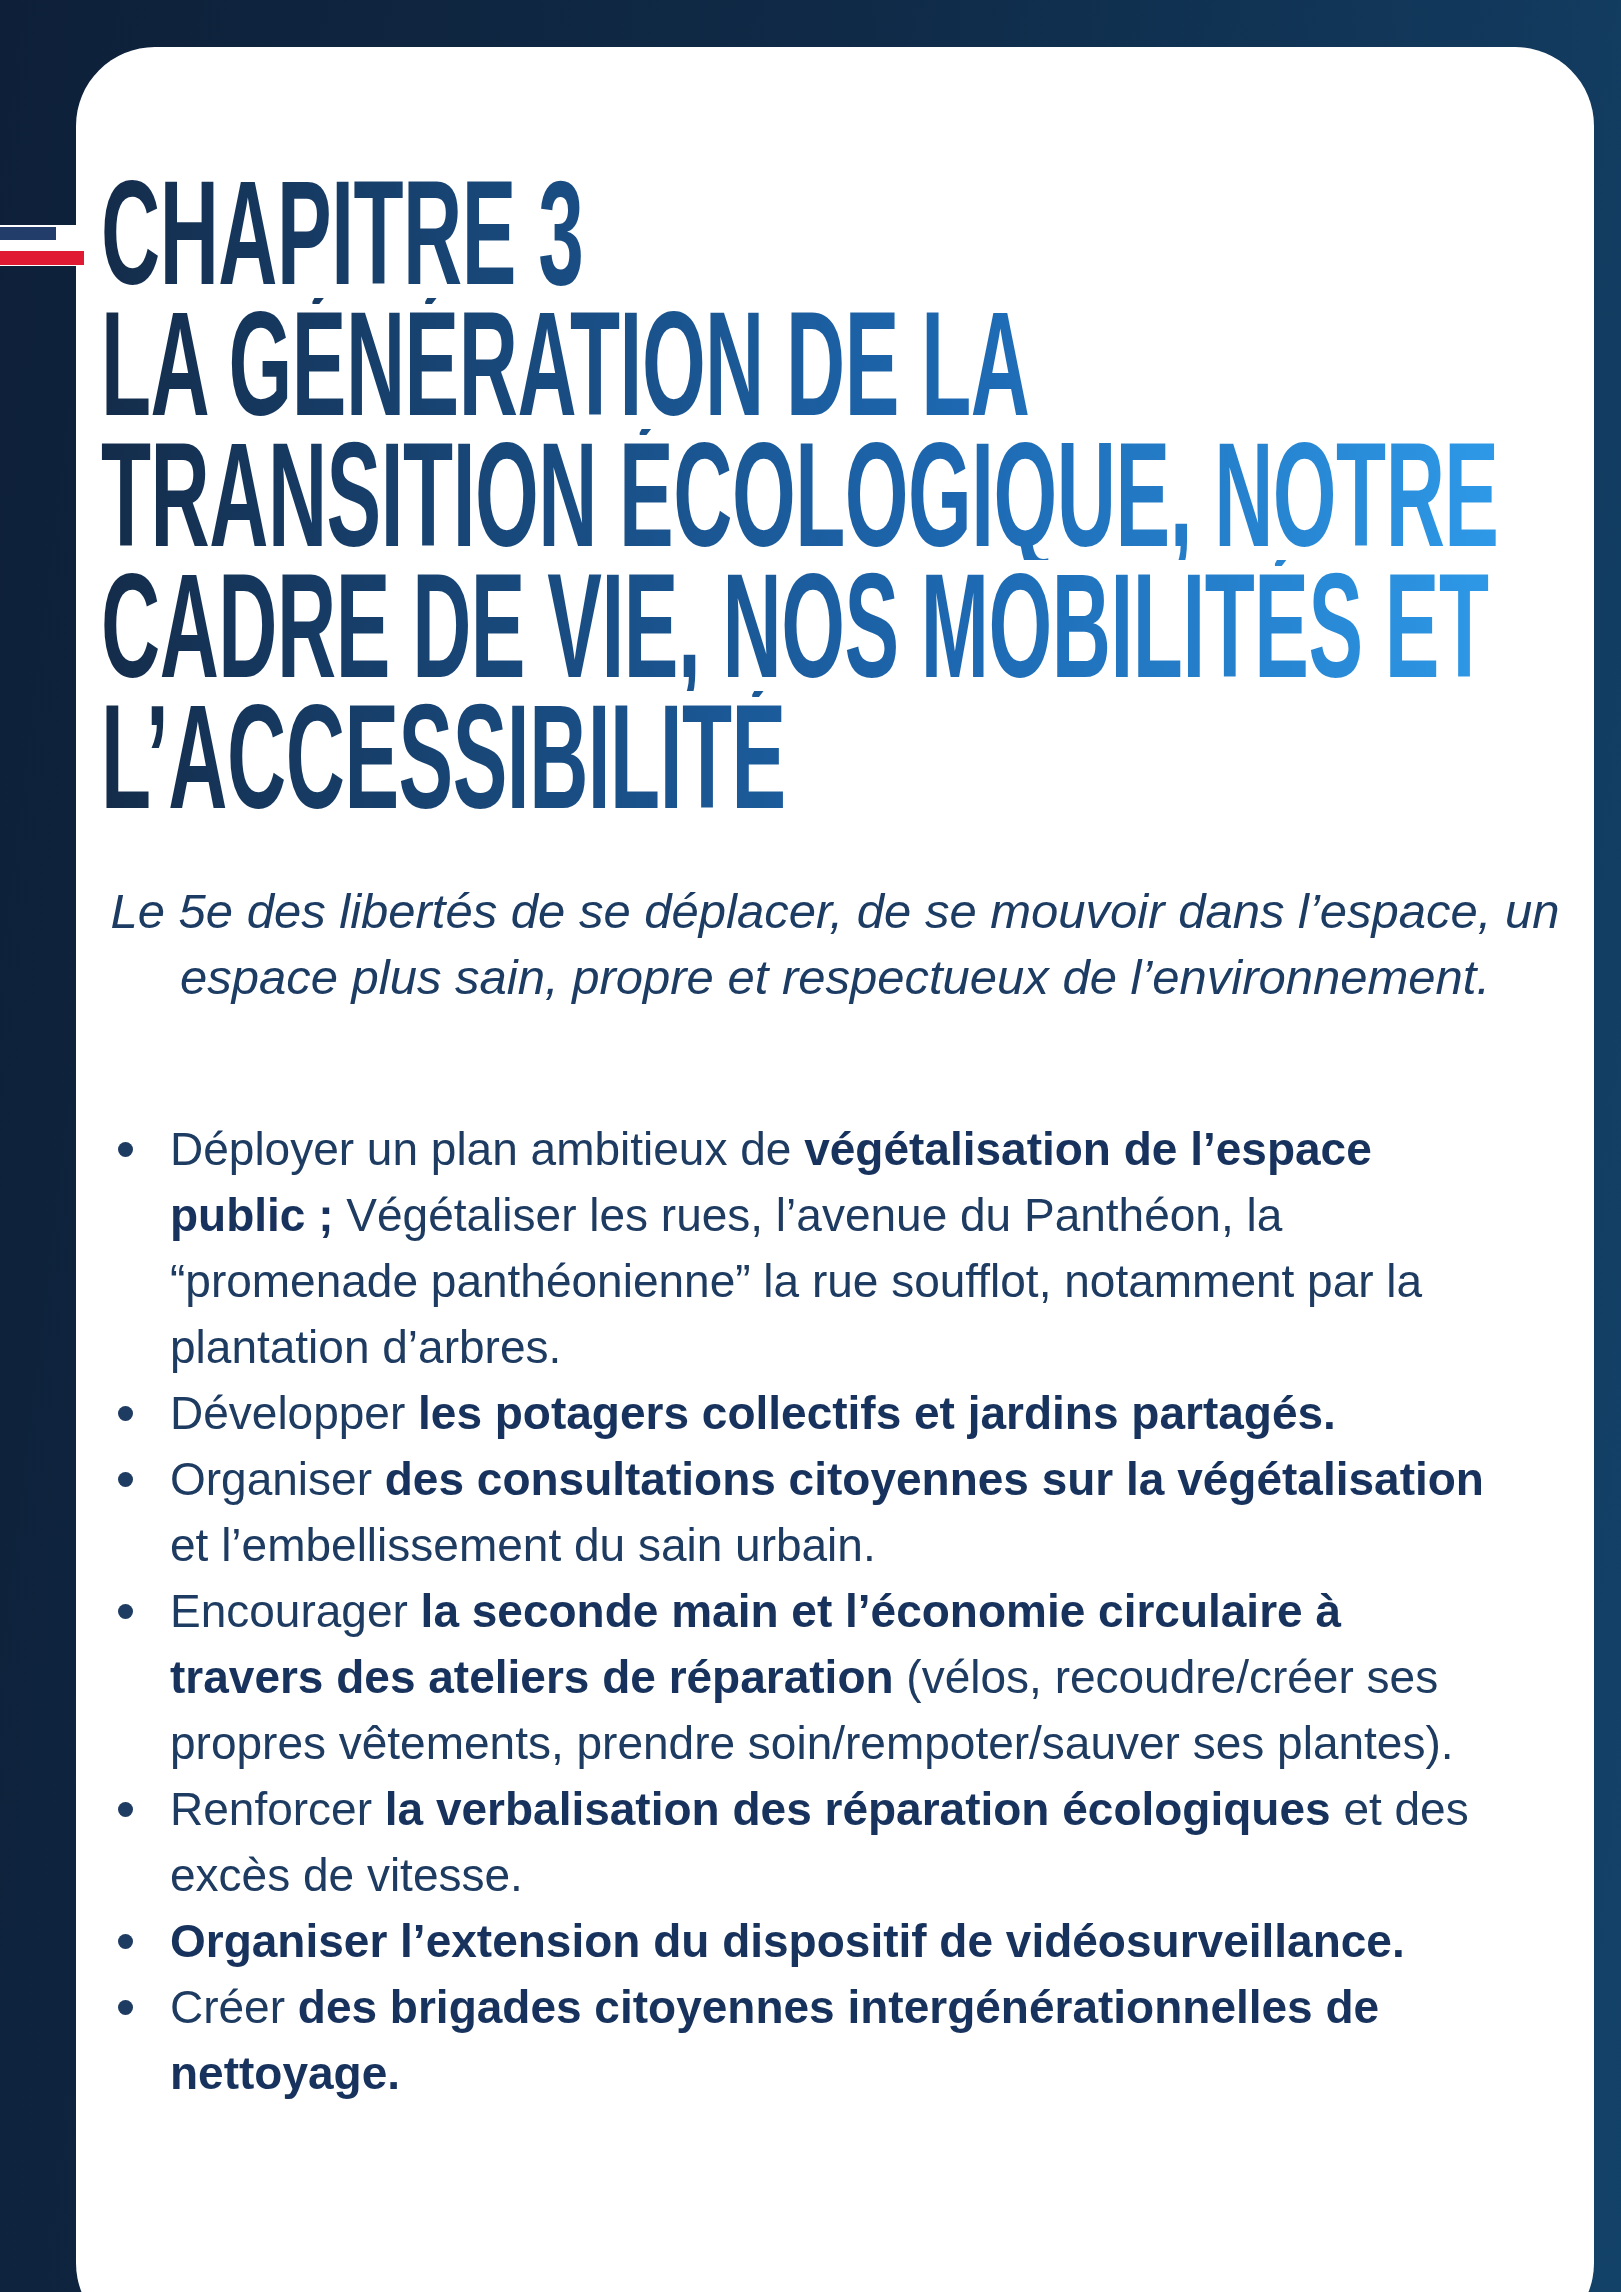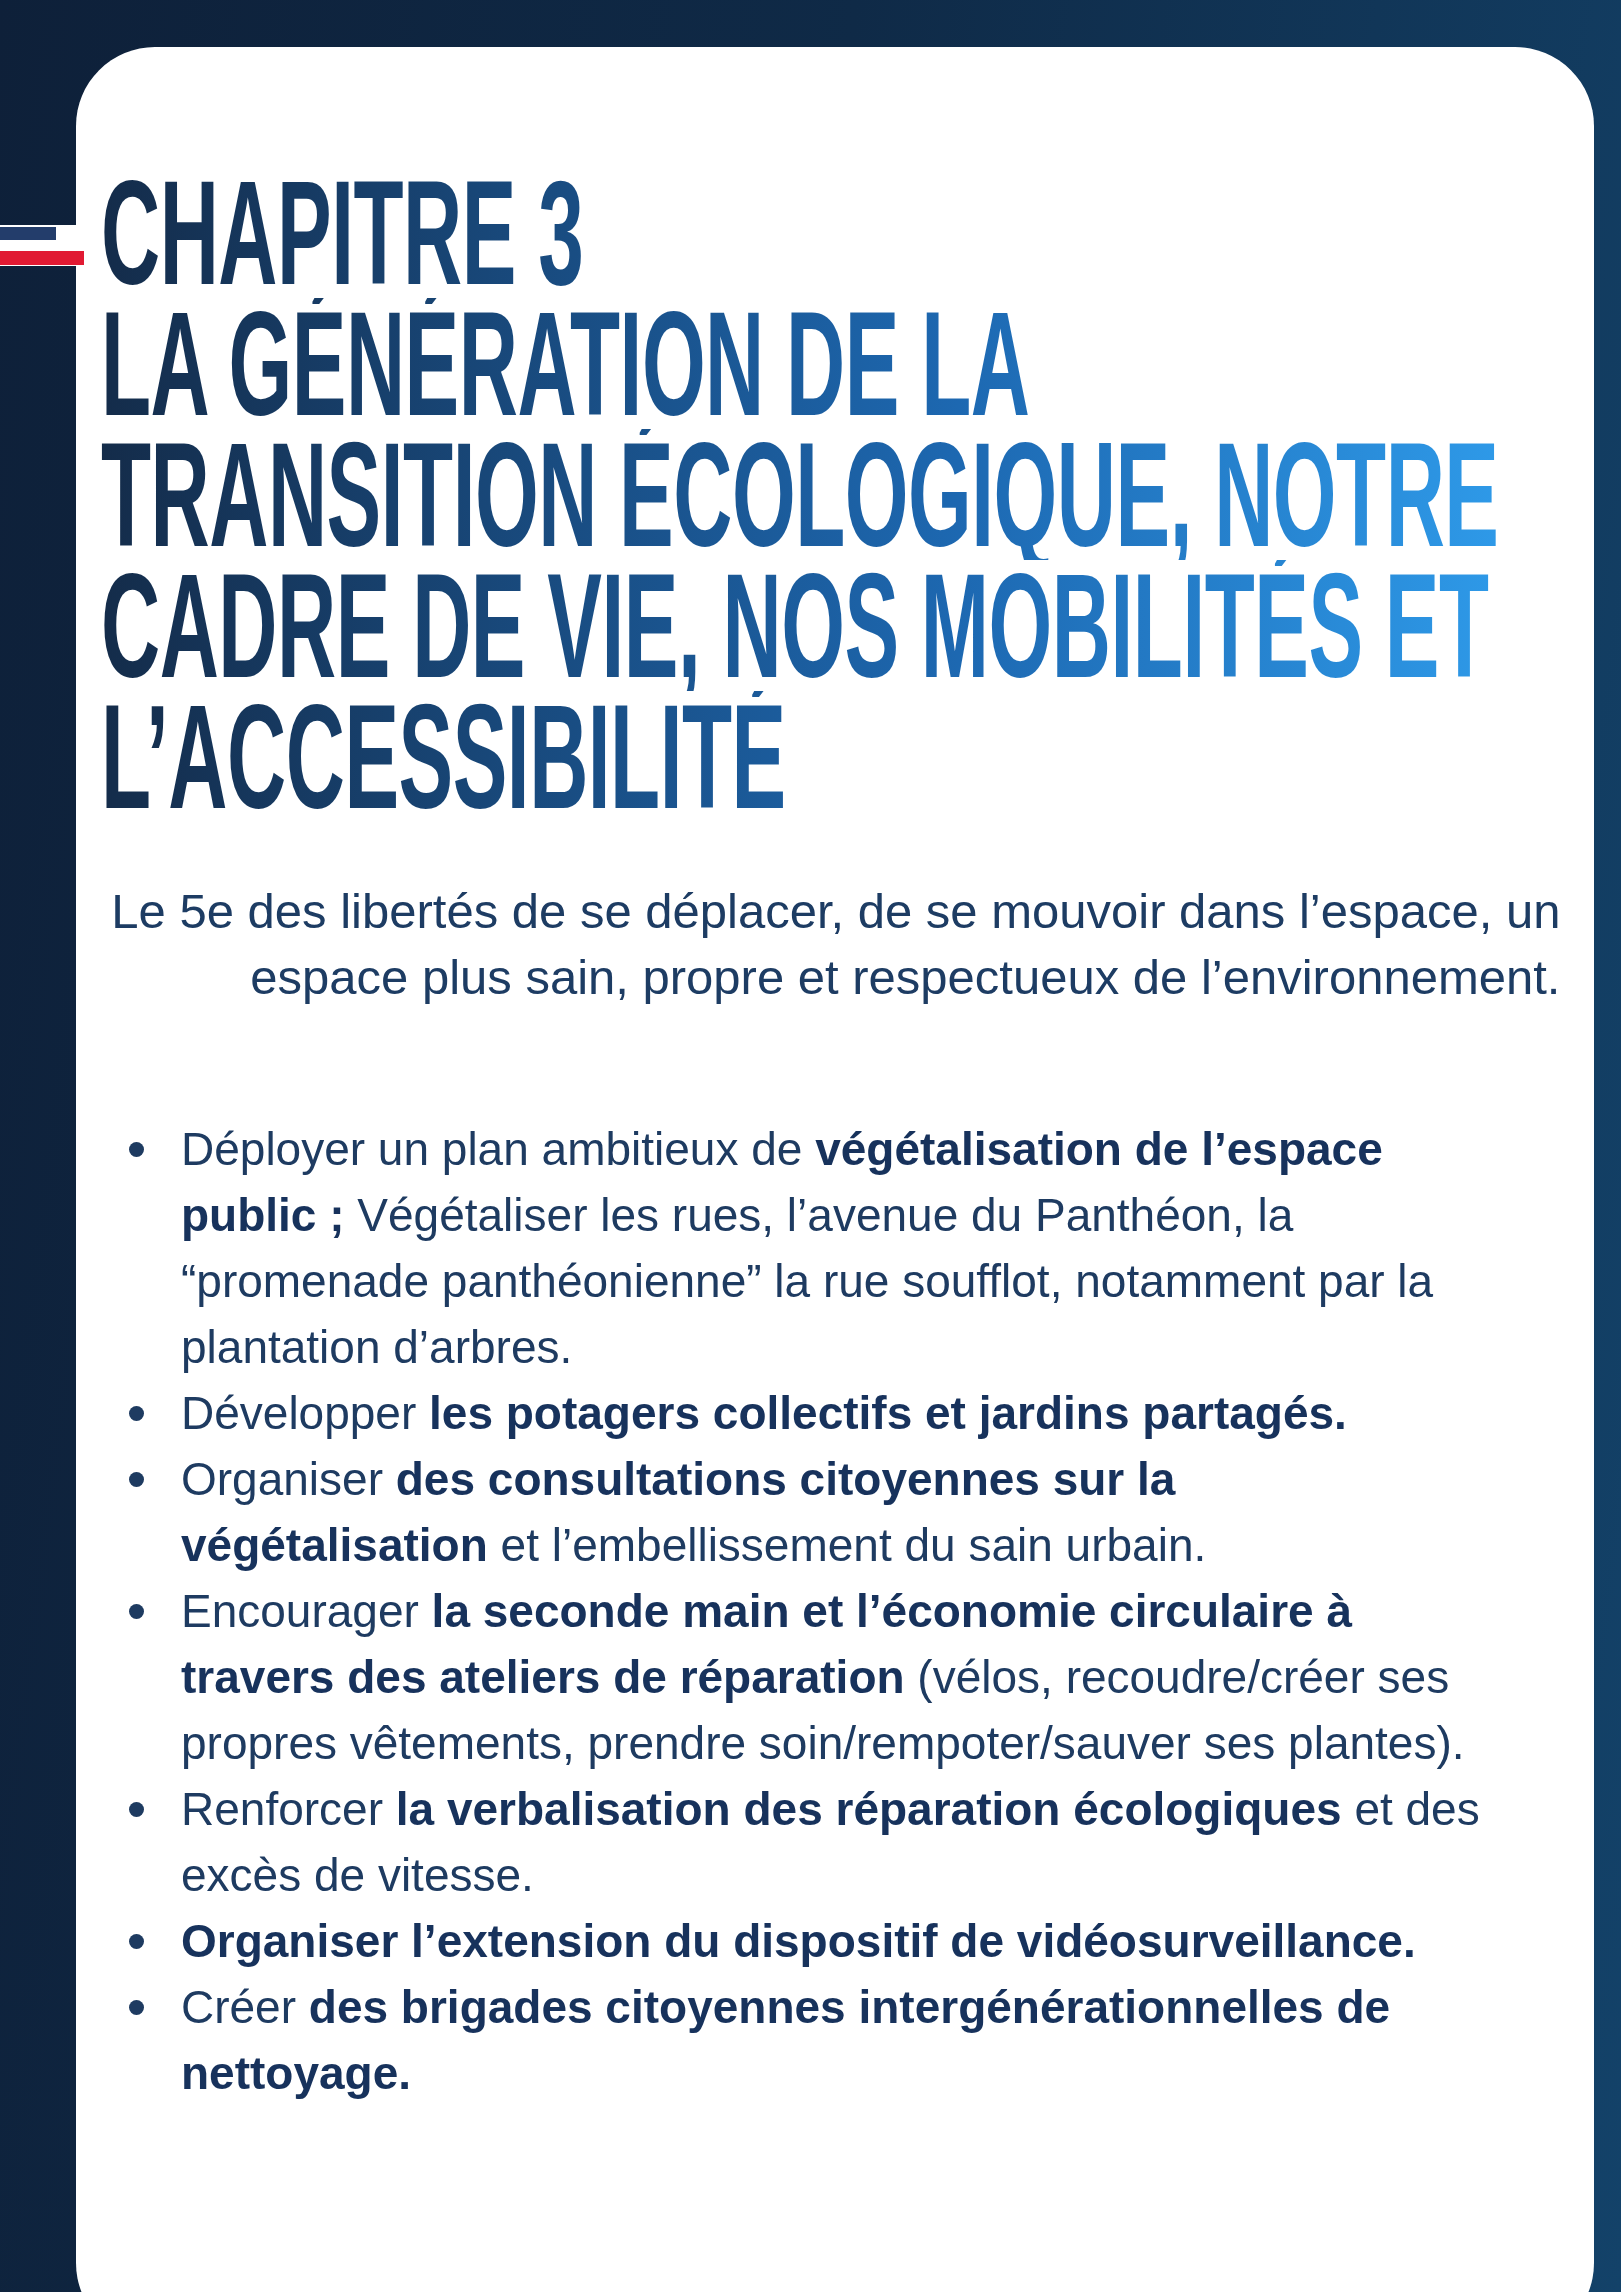--- a/index.html
+++ b/index.html
@@ -25,8 +25,8 @@
     -webkit-text-fill-color:transparent;color:transparent;
   }
   .subtitle{
-    margin:56px auto 0;max-width:1451px;text-align:right;
-    font-size:49px;line-height:66px;color:#1d3c63;
+    margin:56px auto 0;max-width:1451px;text-align:center;
+    font-style:italic;font-size:49px;line-height:66px;color:#1d3c63;
   }
   .measures{
     margin:106px 0 0 11px;padding:0 107px 0 94px;list-style:none;

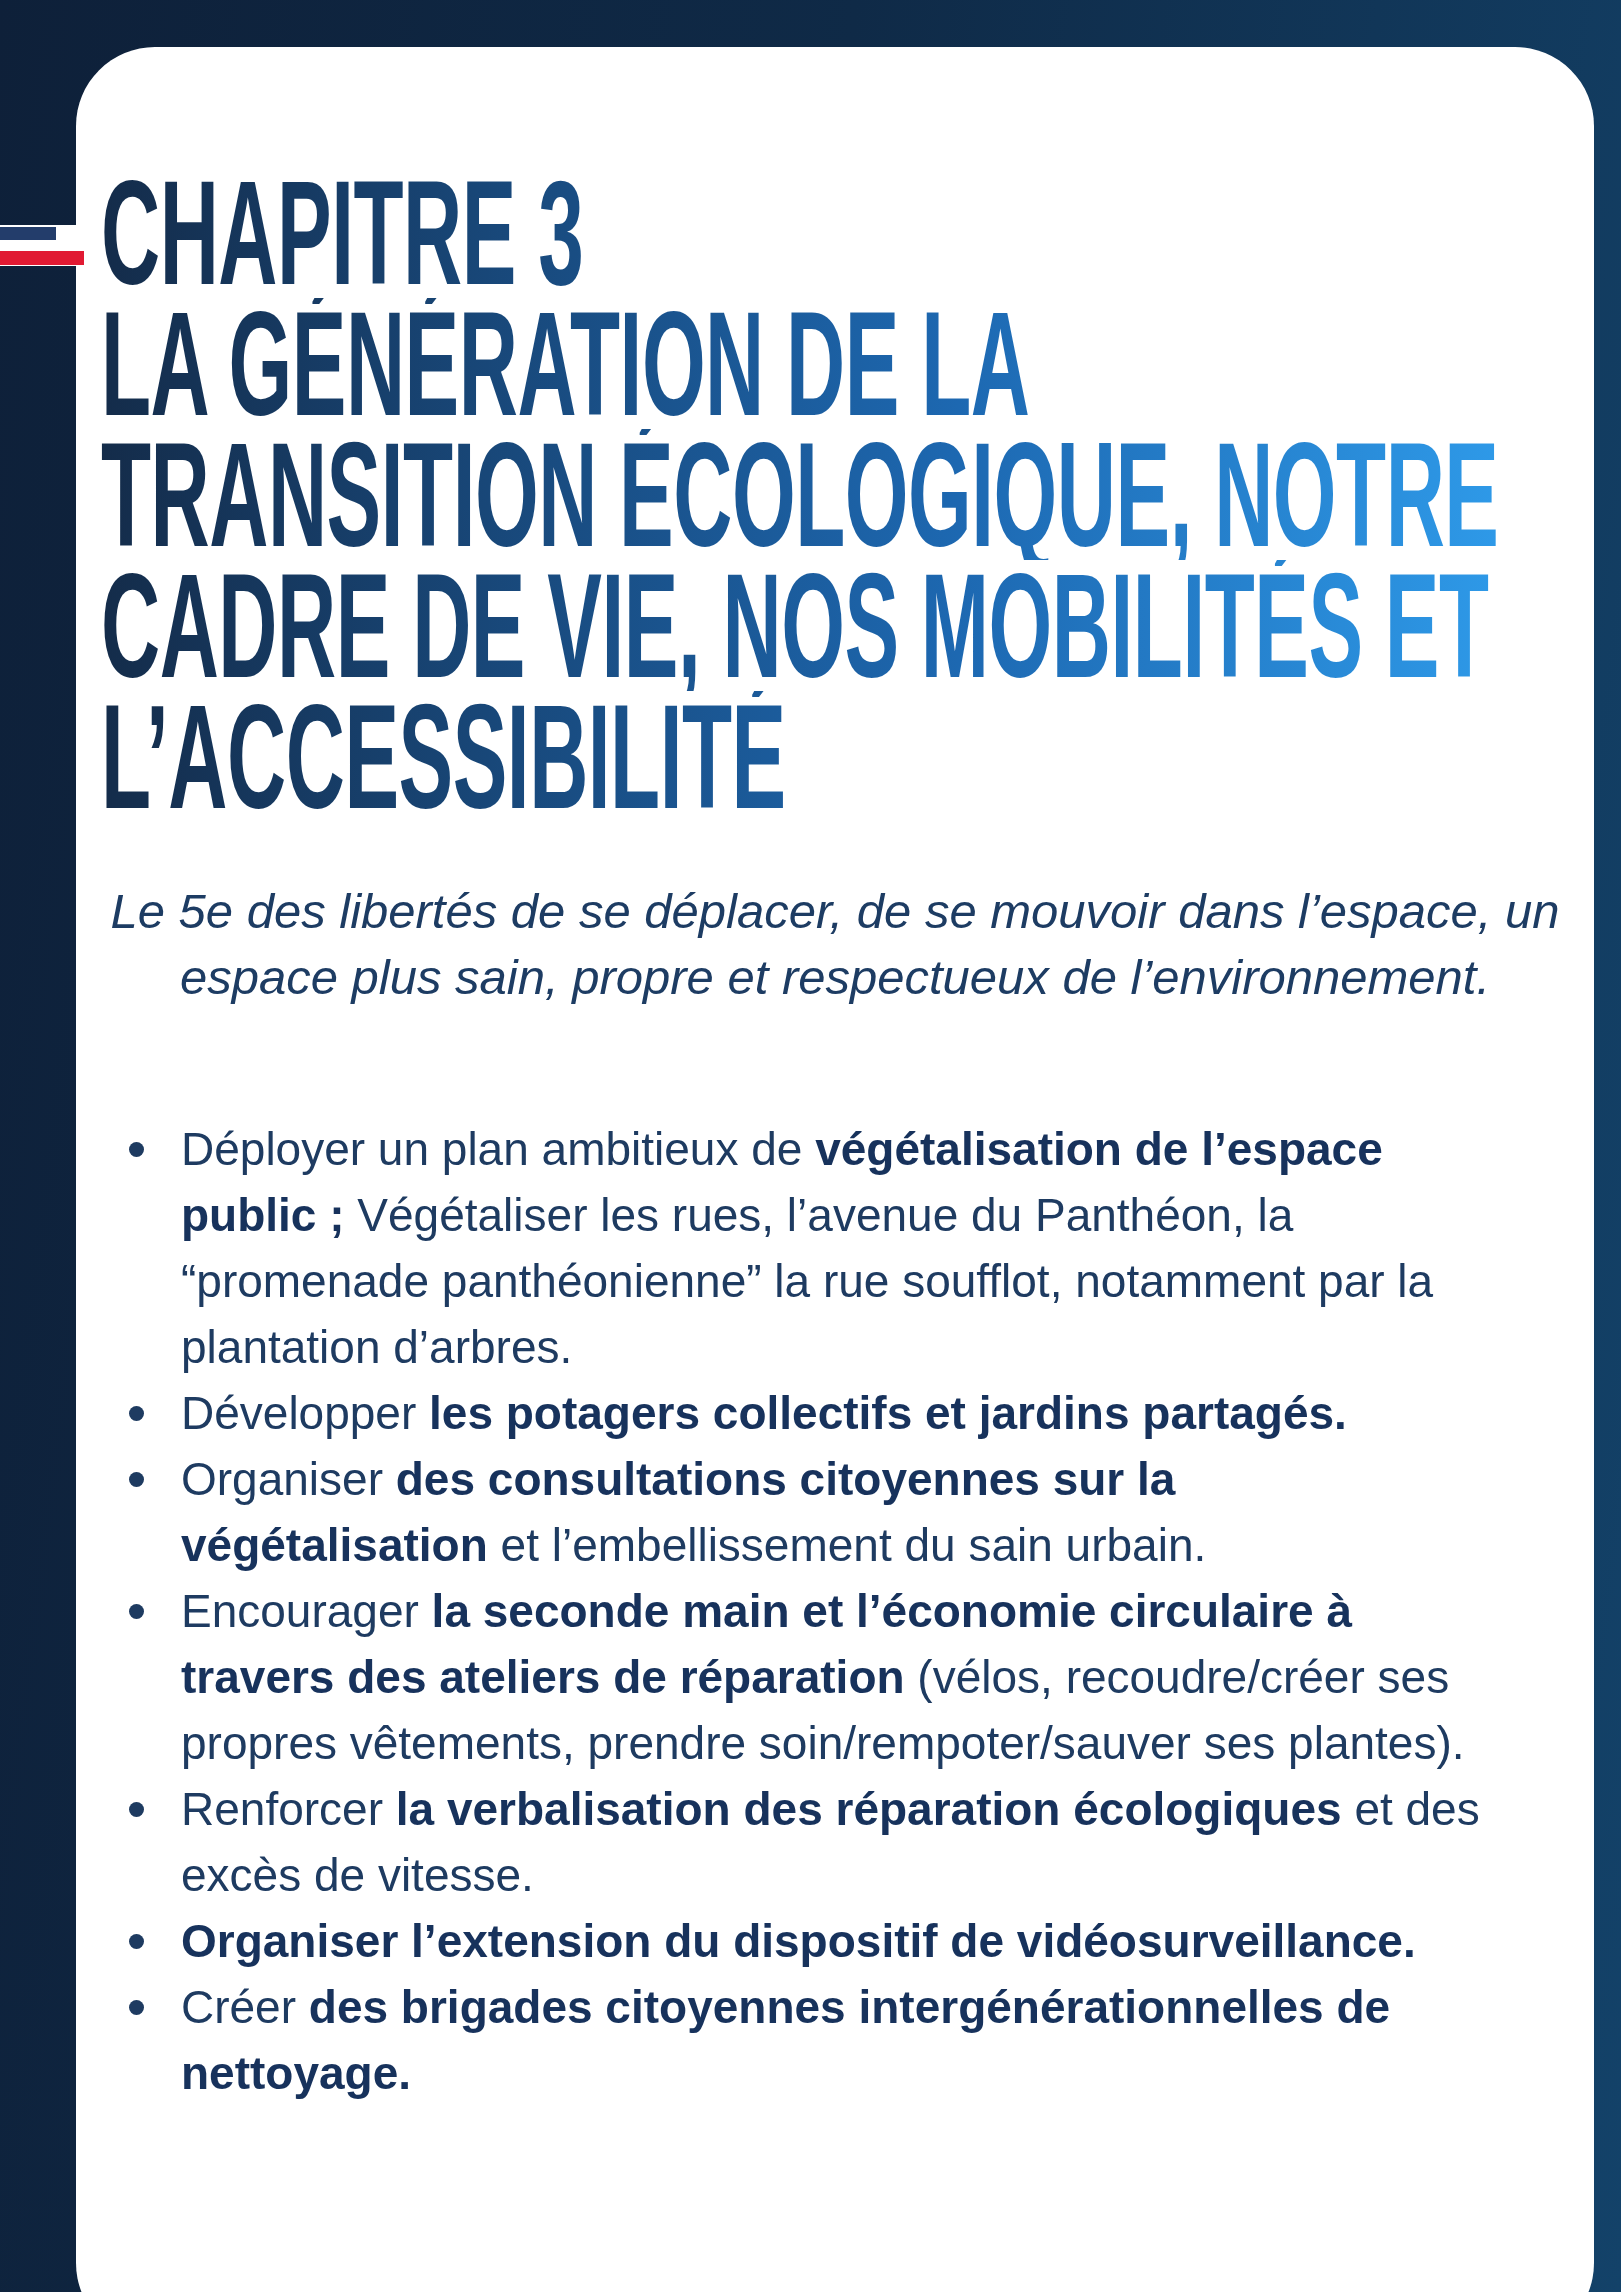--- a/index.html
+++ b/index.html
@@ -29,7 +29,7 @@
     font-style:italic;font-size:49px;line-height:66px;color:#1d3c63;
   }
   .measures{
-    margin:106px 0 0 11px;padding:0 107px 0 94px;list-style:none;
+    margin:106px 0 0 0;padding:0 107px 0 94px;list-style:none;
   }
   .measures li{
     position:relative;font-size:46px;line-height:66px;color:#1e3b61;max-width:1325px;

